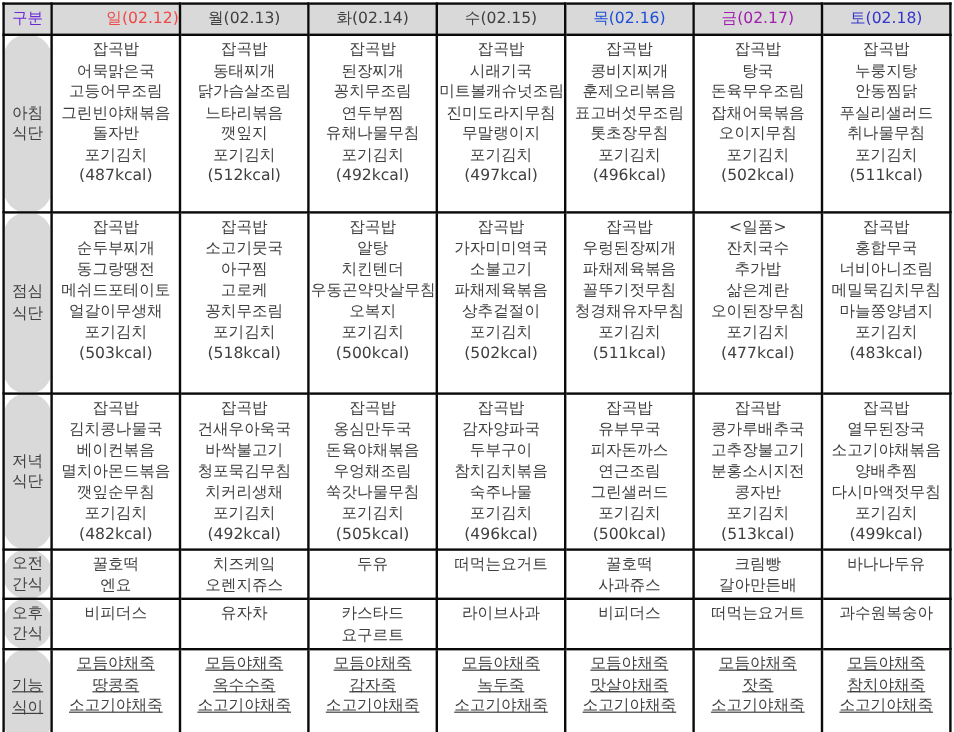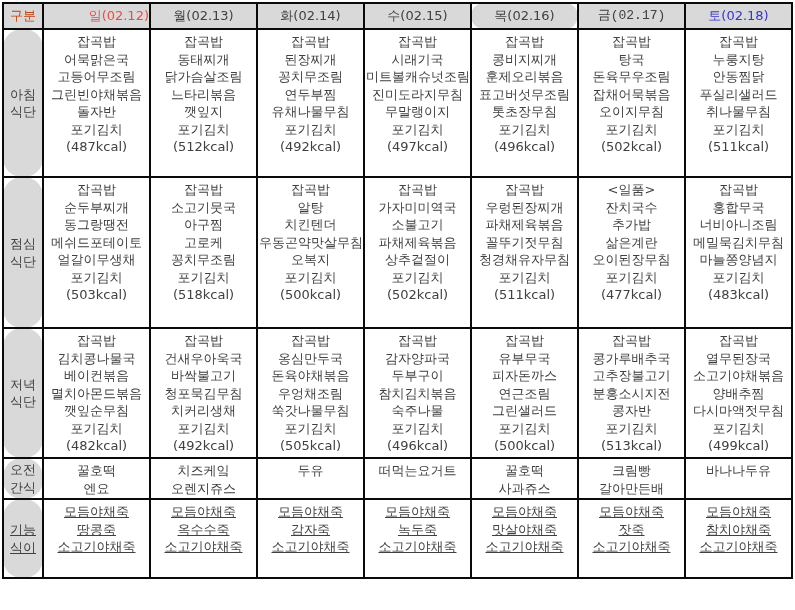--- a/index.html
+++ b/index.html
@@ -41,7 +41,7 @@
   }
   th.corner {
     background: #d9d9d9;
-    color: #c2410c;
+    color: #6d28d9;
   }
   tbody th.rowlabel {
     background: #d9d9d9;

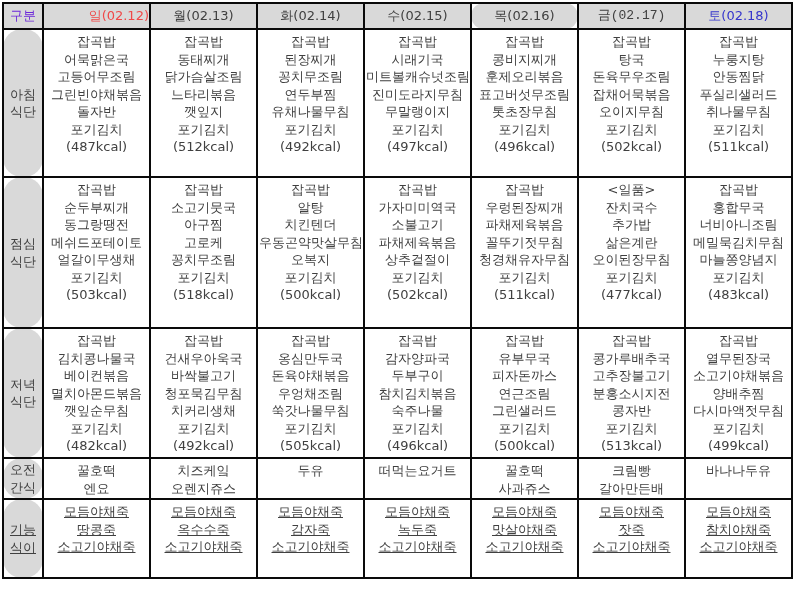--- a/index.html
+++ b/index.html
@@ -88,7 +88,7 @@
           <th style="color: rgb(64, 64, 64);">월(02.13)</th>
           <th style="color: rgb(64, 64, 64);">화(02.14)</th>
           <th style="color: rgb(64, 64, 64);">수(02.15)</th>
-          <th style="color: #404040; border-radius: 13px;">목(02.16)</th>
+          <th style="color: #1d4ed8;">목(02.16)</th>
           <th style="color: #404040; font-family: Liberation Mono, monospace;">금(02.17)</th>
           <th style="color: rgb(52, 52, 204);">토(02.18)</th>
         </tr>

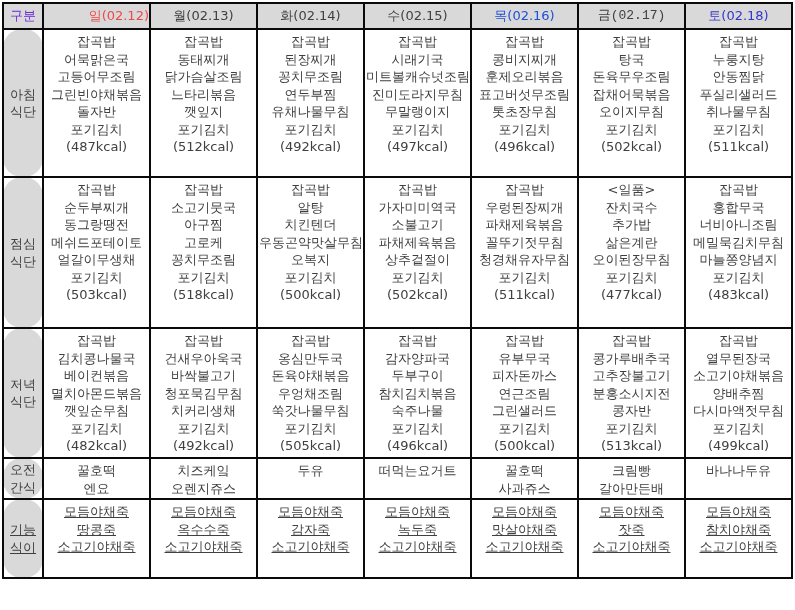--- a/index.html
+++ b/index.html
@@ -89,7 +89,7 @@
           <th style="color: rgb(64, 64, 64);">화(02.14)</th>
           <th style="color: rgb(64, 64, 64);">수(02.15)</th>
           <th style="color: #1d4ed8;">목(02.16)</th>
-          <th style="color: #404040; font-family: Liberation Mono, monospace;">금(02.17)</th>
+          <th style="color: #a21caf;">금(02.17)</th>
           <th style="color: rgb(52, 52, 204);">토(02.18)</th>
         </tr>
     </thead>

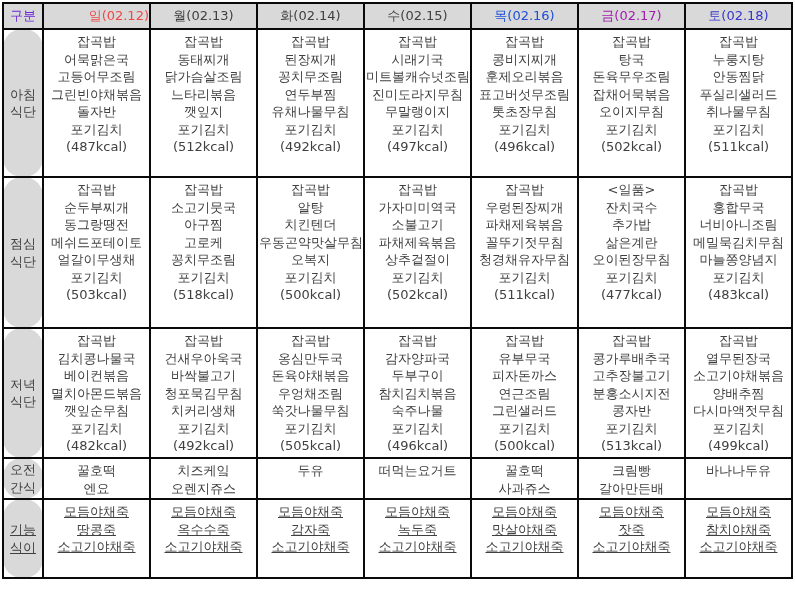--- a/index.html
+++ b/index.html
@@ -325,6 +325,32 @@
             <div class="meal-item">바나나두유</div>
           </td>
         </tr>
+        <tr class="row-afternoon-snack">
+          <th class="rowlabel">오후
+간식</th>
+          <td>
+            <div class="meal-item">비피더스</div>
+          </td>
+          <td>
+            <div class="meal-item">유자차</div>
+          </td>
+          <td>
+            <div class="meal-item">카스타드</div>
+            <div class="meal-item">요구르트</div>
+          </td>
+          <td>
+            <div class="meal-item">라이브사과</div>
+          </td>
+          <td>
+            <div class="meal-item">비피더스</div>
+          </td>
+          <td>
+            <div class="meal-item">떠먹는요거트</div>
+          </td>
+          <td>
+            <div class="meal-item">과수원복숭아</div>
+          </td>
+        </tr>
         <tr class="row-functional-diet">
           <th class="rowlabel">기능
 식이</th>

